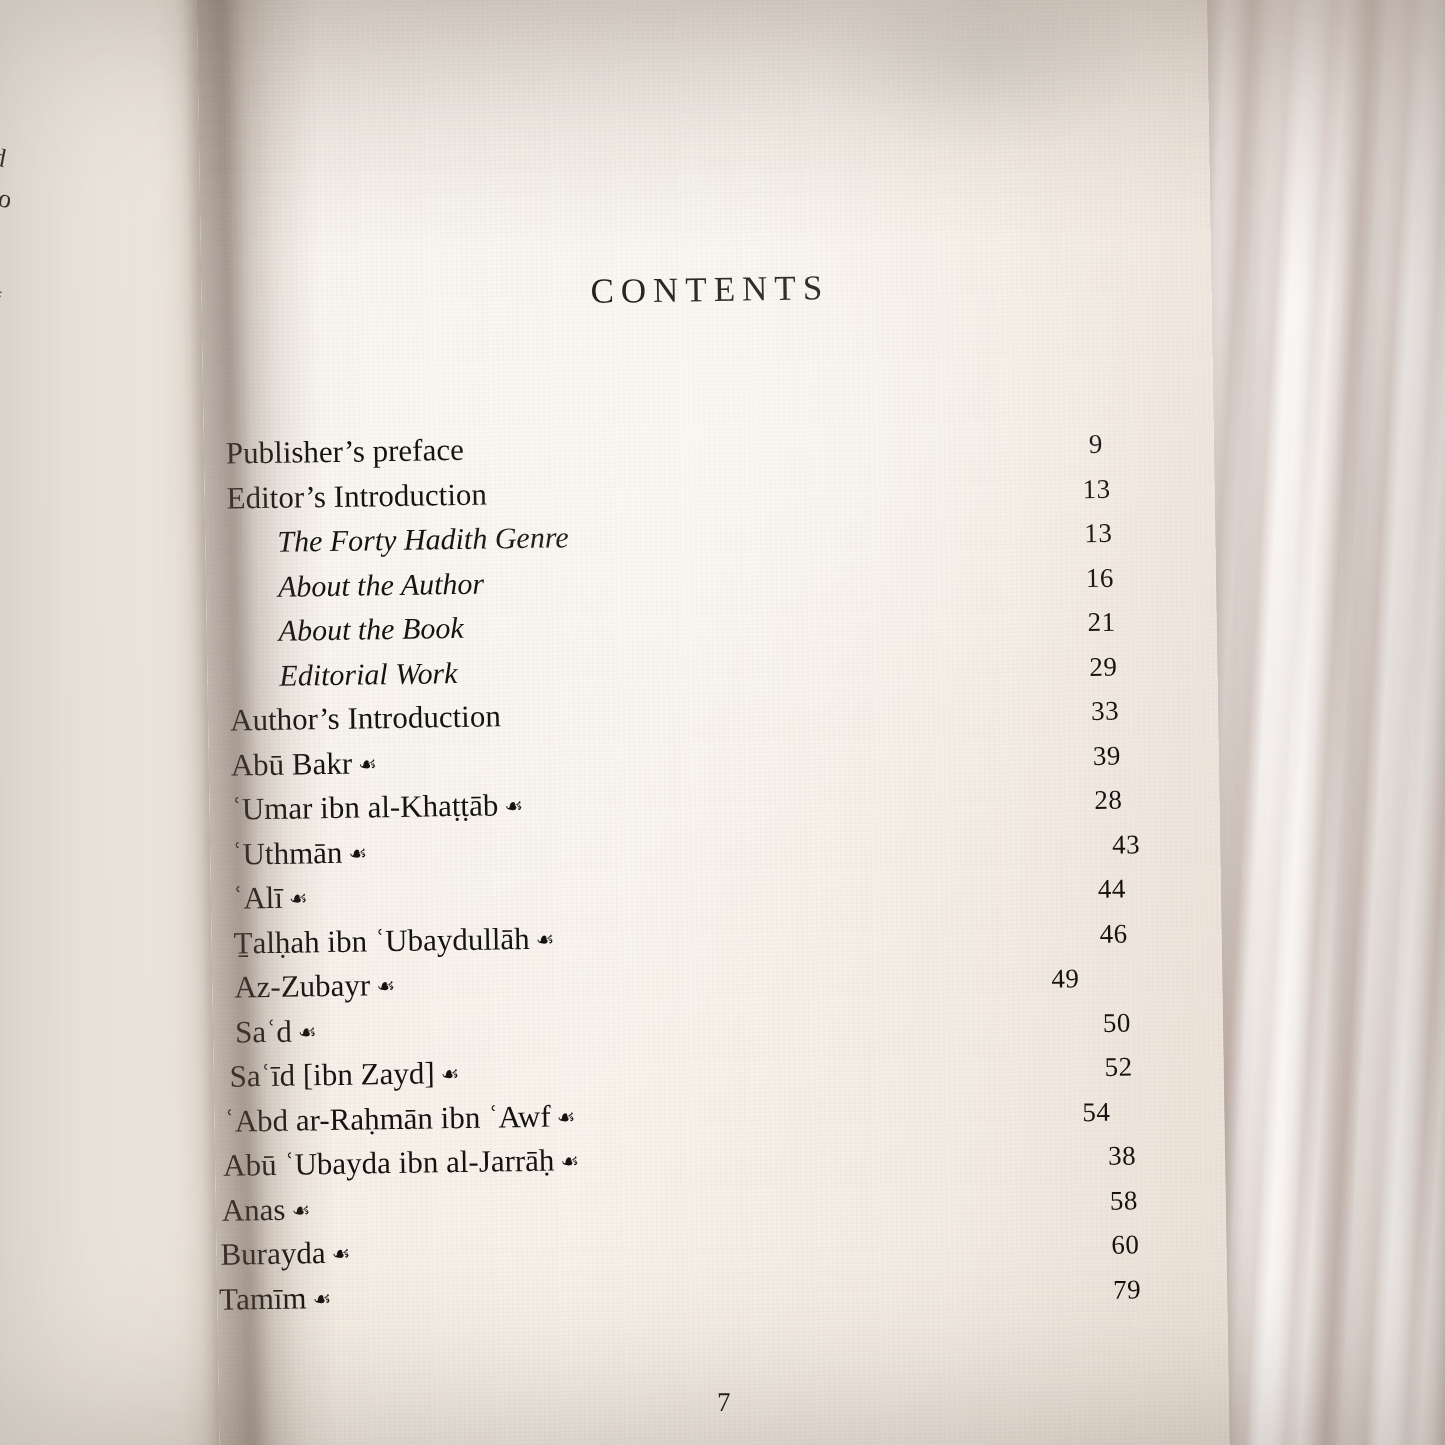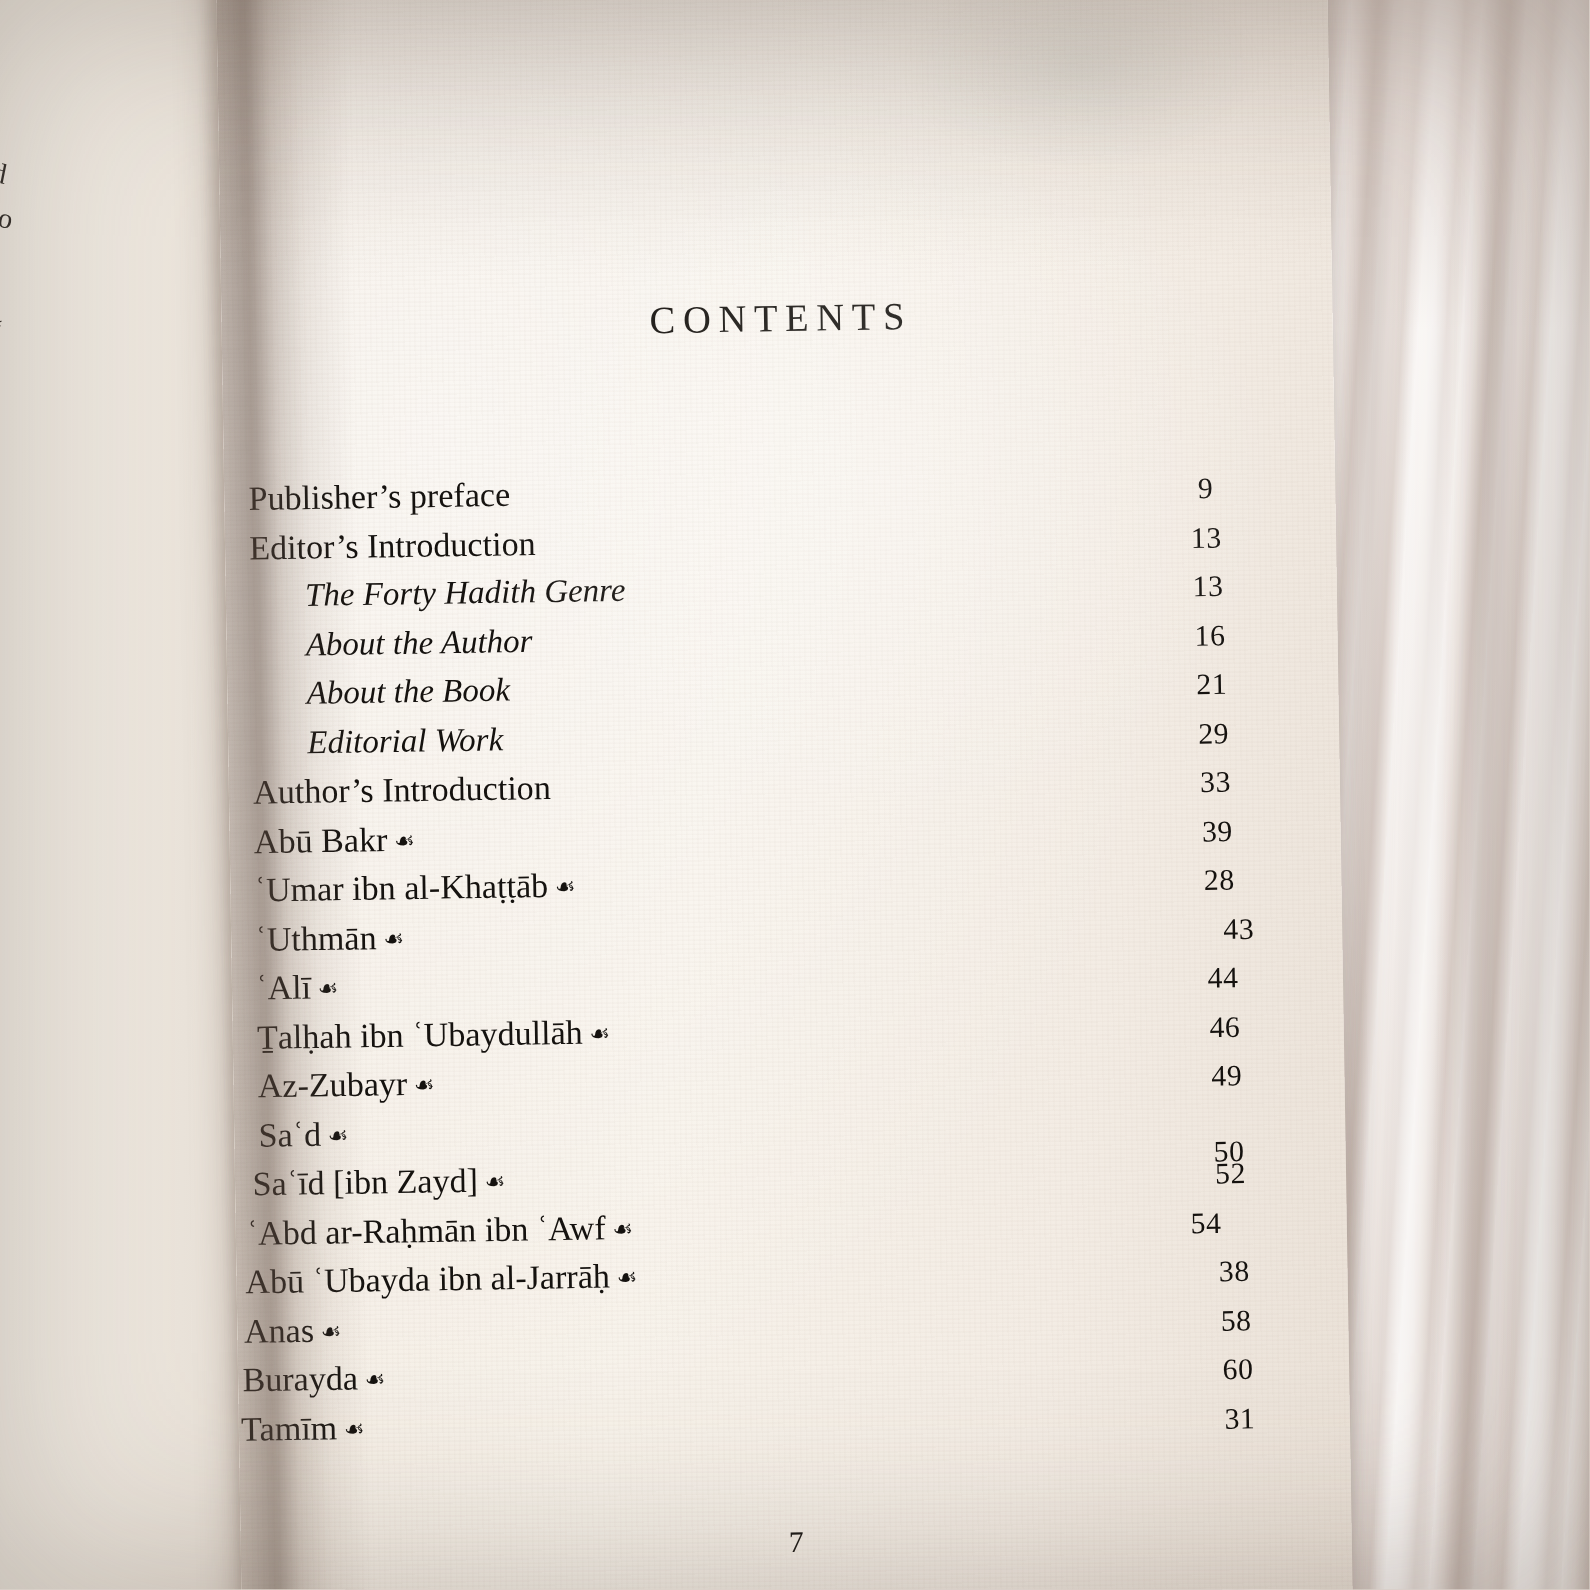--- a/index.html
+++ b/index.html
@@ -356,7 +356,7 @@
             <span class="toc-label">
               <span>Az-Zubayr</span><span class="hon">☙</span>
             </span>
-            <span class="toc-page" style="left:851px;">49</span>
+            <span class="toc-page" style="left:801px;">49</span>
           </div>
 
           <div class="toc-row">

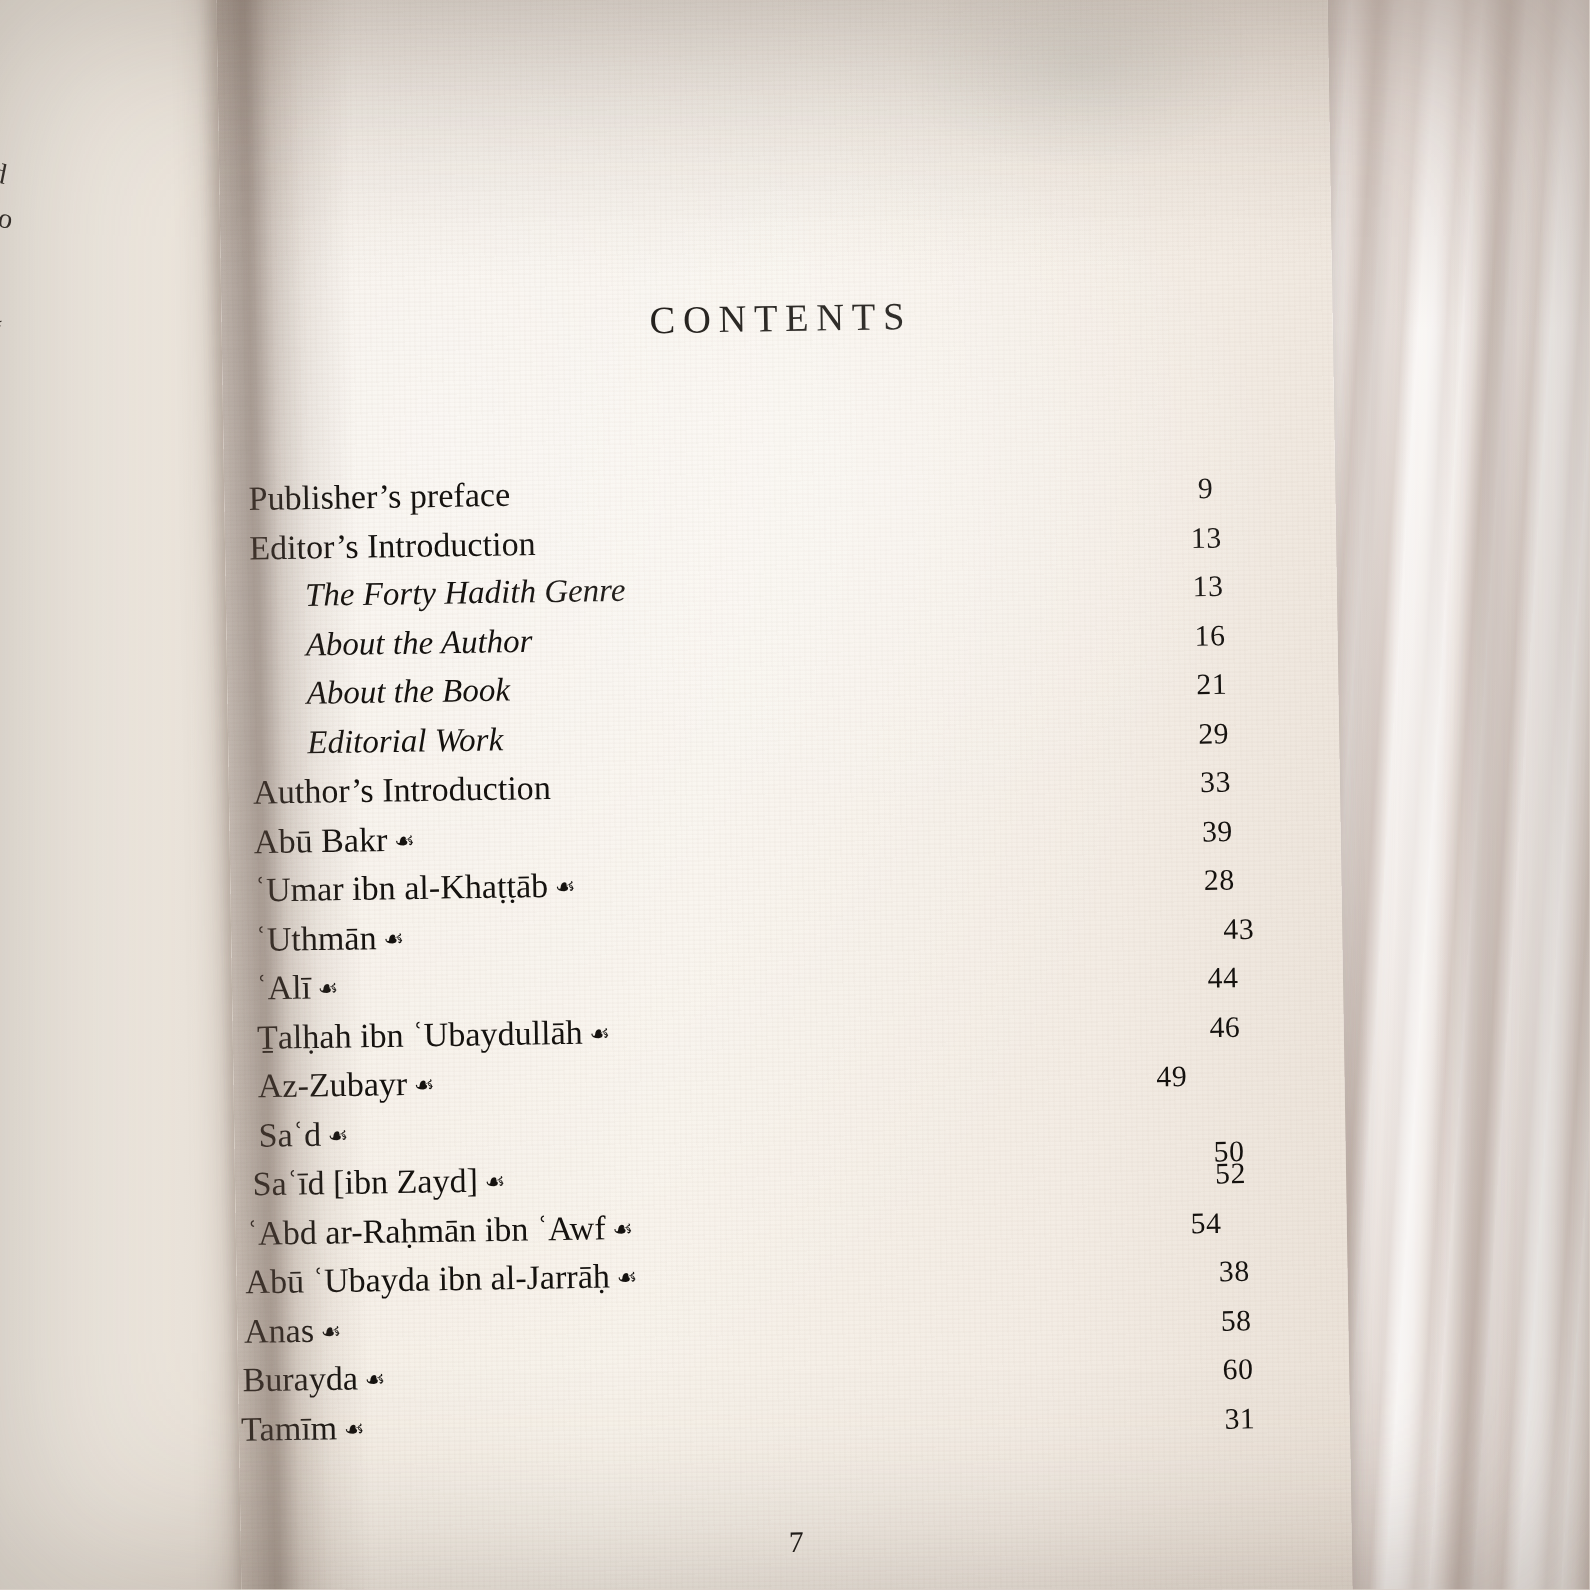--- a/index.html
+++ b/index.html
@@ -363,7 +363,7 @@
             <span class="toc-label">
               <span>Saʿd</span><span class="hon">☙</span>
             </span>
-            <span class="toc-page" style="left:852px;margin-top:24px;">50</span>
+            <span class="toc-page" style="left:852px;">50</span>
           </div>
 
           <div class="toc-row">

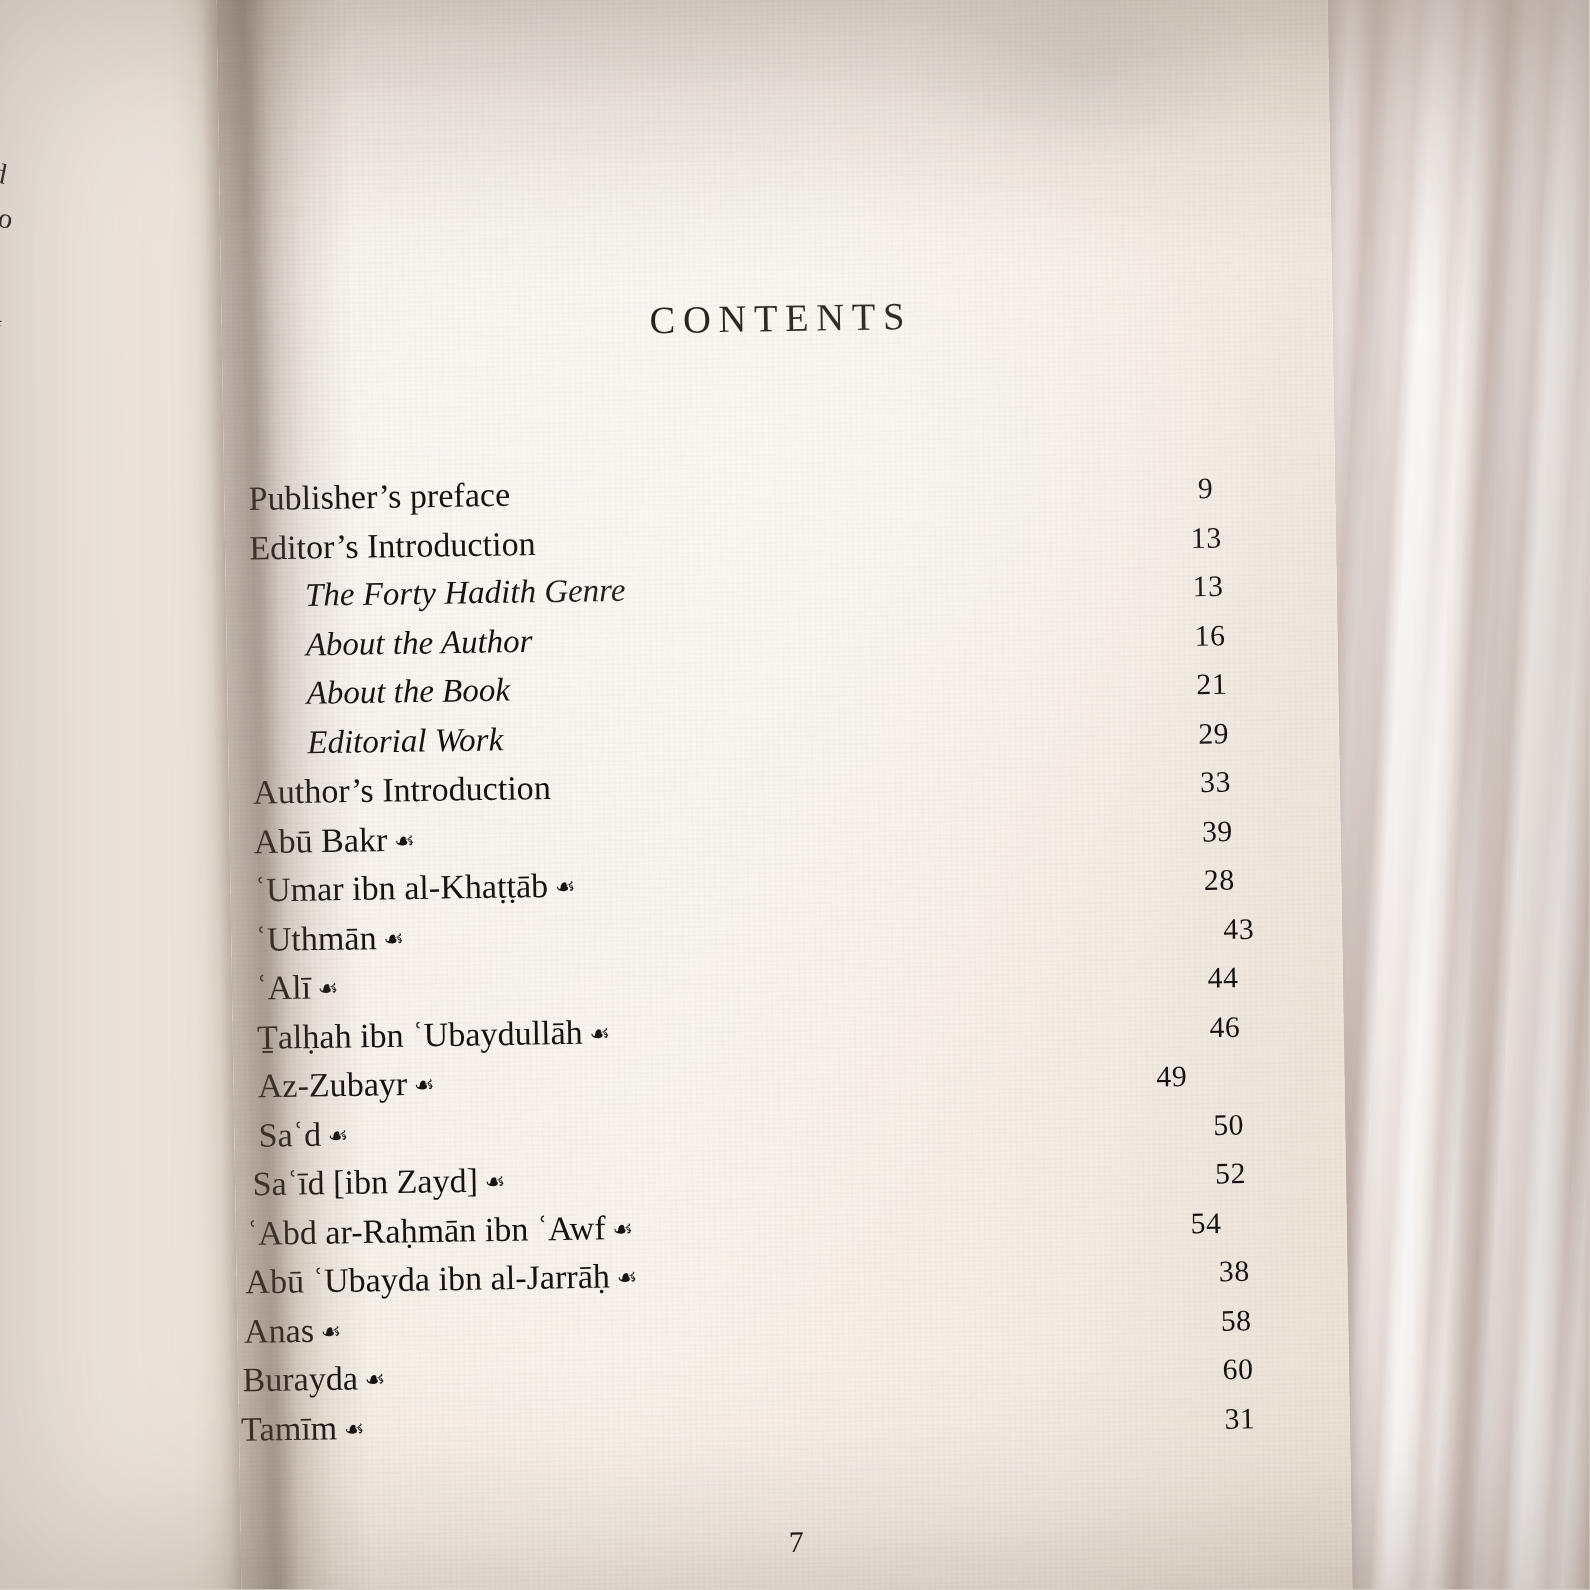--- a/index.html
+++ b/index.html
@@ -405,7 +405,7 @@
             <span class="toc-label" style="left:-20px;">
               <span>Tamīm</span><span class="hon">☙</span>
             </span>
-            <span class="toc-page" style="left:858px;">31</span>
+            <span class="toc-page" style="left:858px;">79</span>
           </div>
 
         </div>

